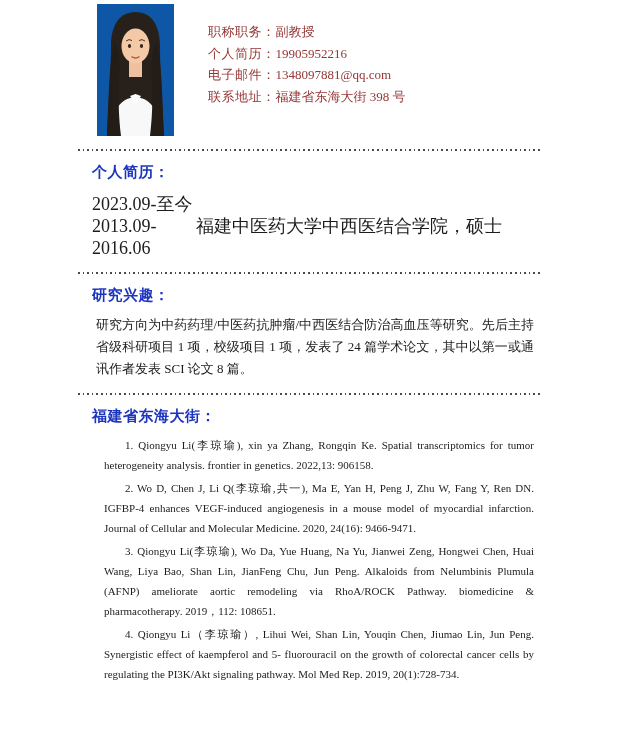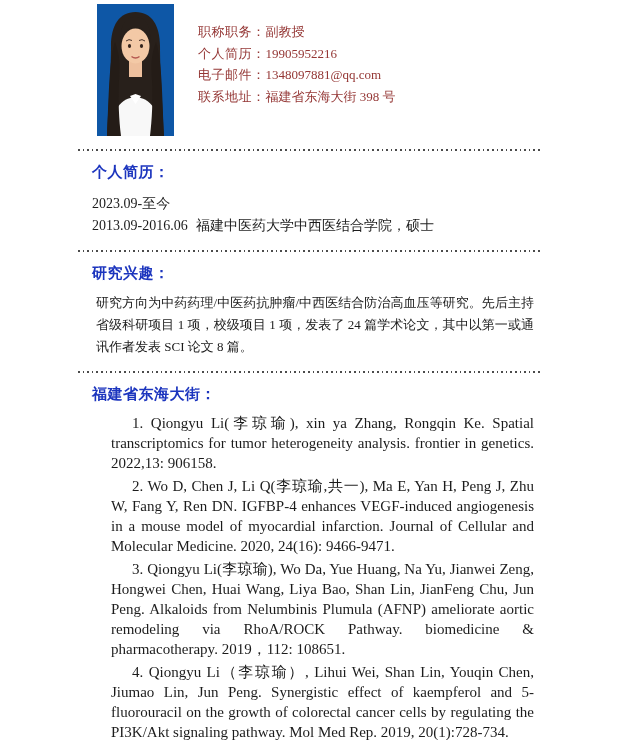--- a/index.html
+++ b/index.html
@@ -11,7 +11,7 @@
   .top{display:flex;align-items:flex-start;}
   .photo{width:77px;height:132px;margin-left:5px;flex:0 0 auto;}
   .photo svg{display:block;width:100%;height:100%;}
-  .contact{margin-left:24px;padding-top:17px;font-size:13px;line-height:21.5px;color:var(--contact-red,#943634);}
+  .contact{margin-left:34px;padding-top:17px;font-size:13px;line-height:21.5px;color:var(--contact-red,#943634);}
   .c-label{letter-spacing:.5px;}
   .divider{
     height:2px;margin:13px -6px 0 -14px;

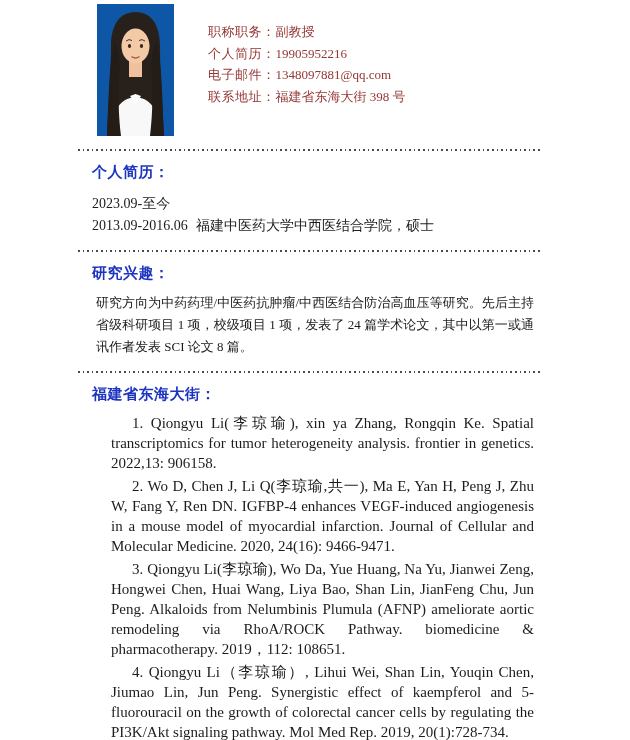--- a/index.html
+++ b/index.html
@@ -23,7 +23,7 @@
     font-family:Liberation Sans, sans-serif;font-size:15px;font-weight:700;
     color:var(--heading-blue,#1c35be);margin:12px 0 0 0;letter-spacing:.5px;
   }
-  .resume{margin-top:11px;font-size:14px;}
+  .resume{margin-top:11px;font-size:18px;}
   .resume-row{display:flex;line-height:22px;}
   .resume-row .period{width:104px;flex:0 0 auto;}
   .interests{margin:9px 0 0 4px;font-size:13px;line-height:22px;text-align:justify;}

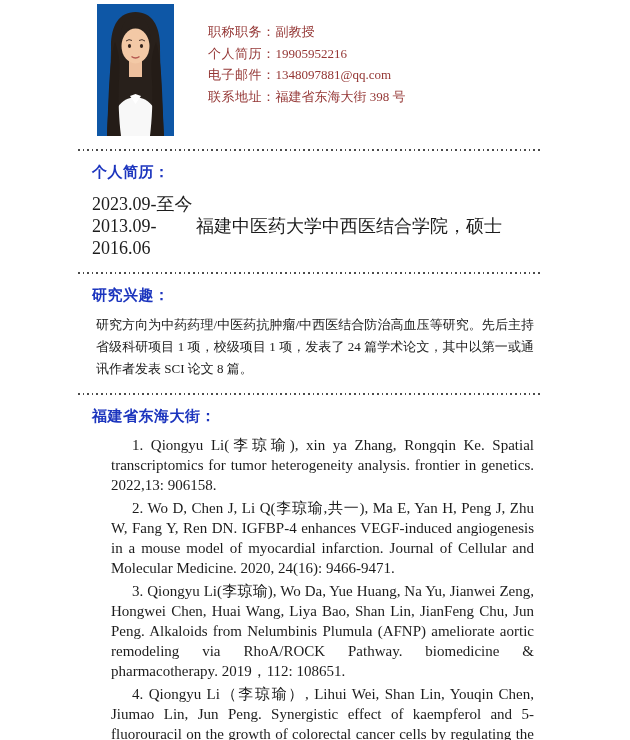--- a/index.html
+++ b/index.html
@@ -28,7 +28,7 @@
   .resume-row .period{width:104px;flex:0 0 auto;}
   .interests{margin:9px 0 0 4px;font-size:13px;line-height:22px;text-align:justify;}
   .pubs{margin-top:9px;margin-left:4px;}
-  .pub{margin:0 0 3px 15px;font-size:15px;line-height:20px;text-align:justify;text-indent:21px;}
+  .pub{margin:0 0 3px 8px;font-size:11px;line-height:20px;text-align:justify;text-indent:21px;}
 </style>
 </head>
 <body>

